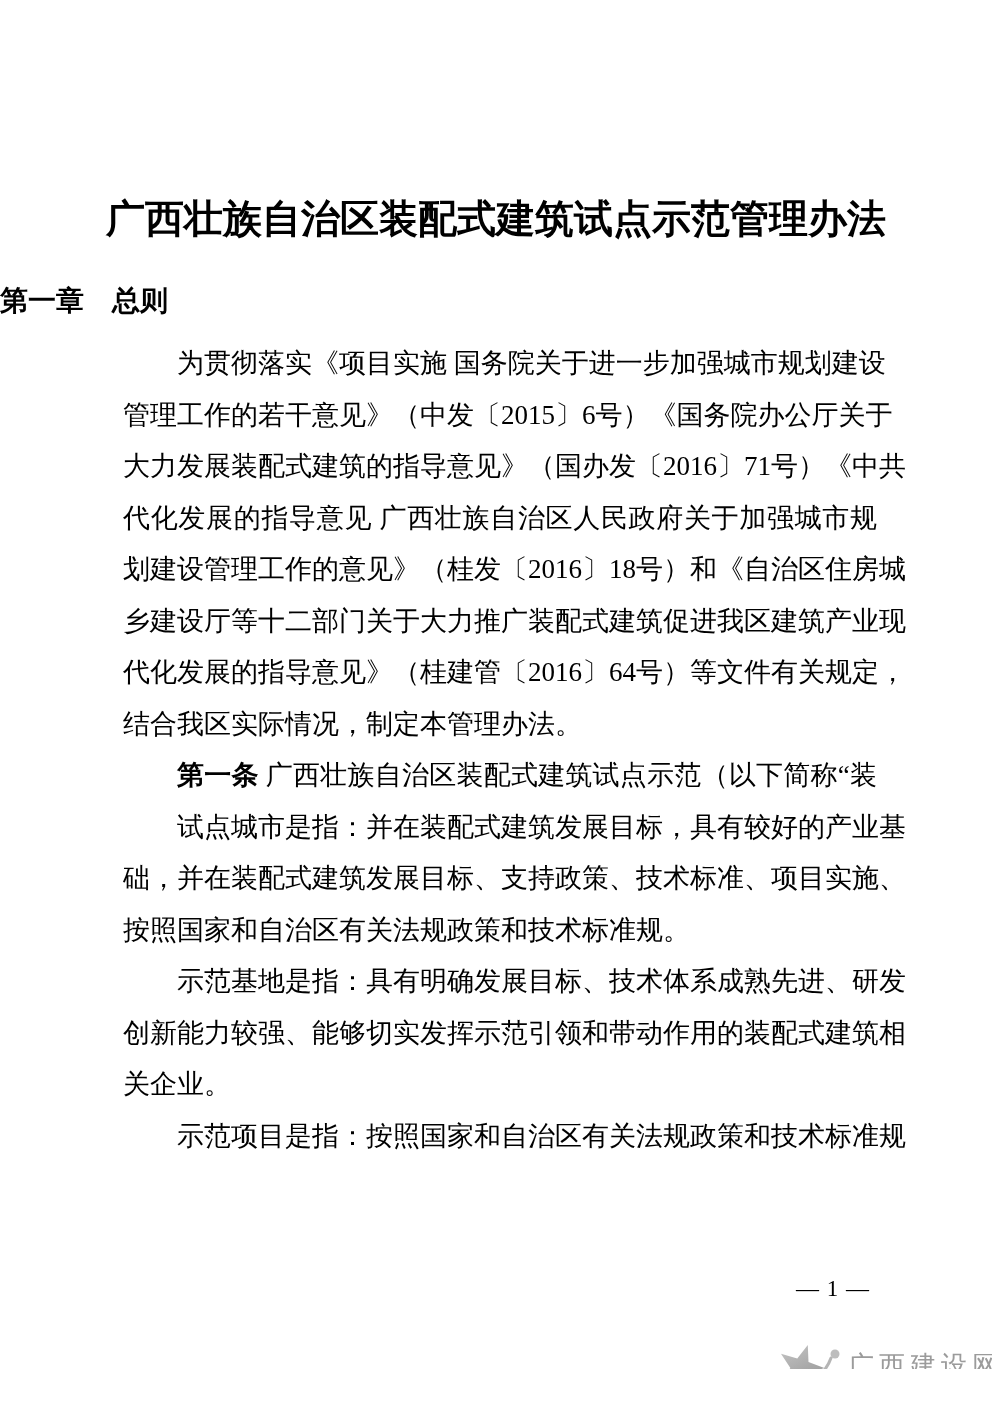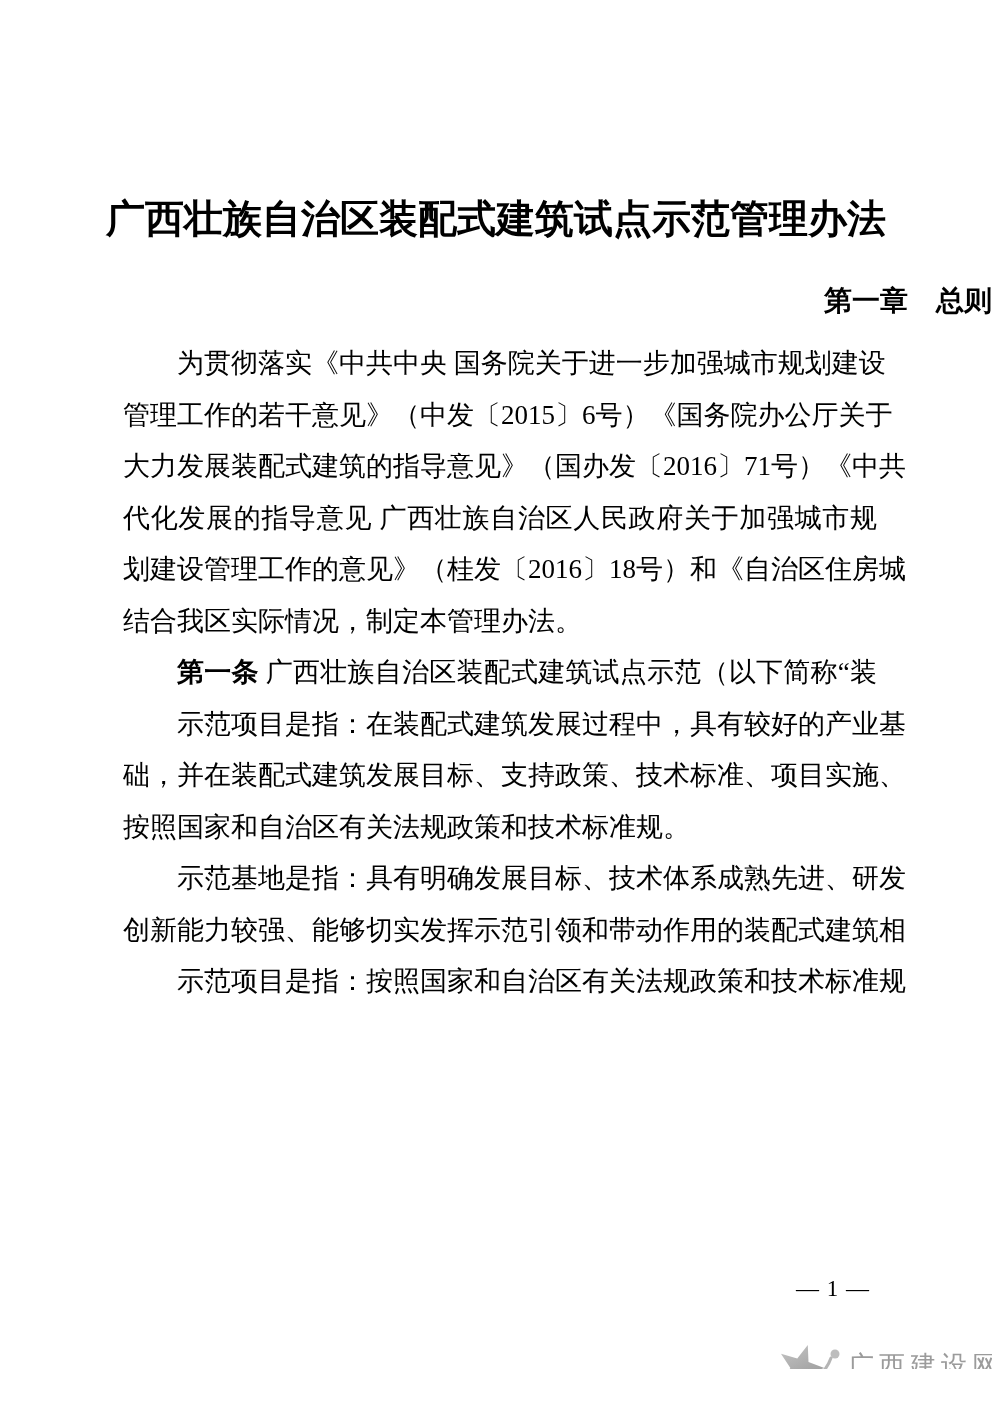--- a/index.html
+++ b/index.html
@@ -26,7 +26,7 @@
   .chapter-heading{
     position:absolute;
     top:285px; left:0; right:0;
-    text-align:right;
+    text-align:left;
     font-size:28px;
     font-weight:bold;
     font-family:"Liberation Sans","DejaVu Sans",sans-serif;

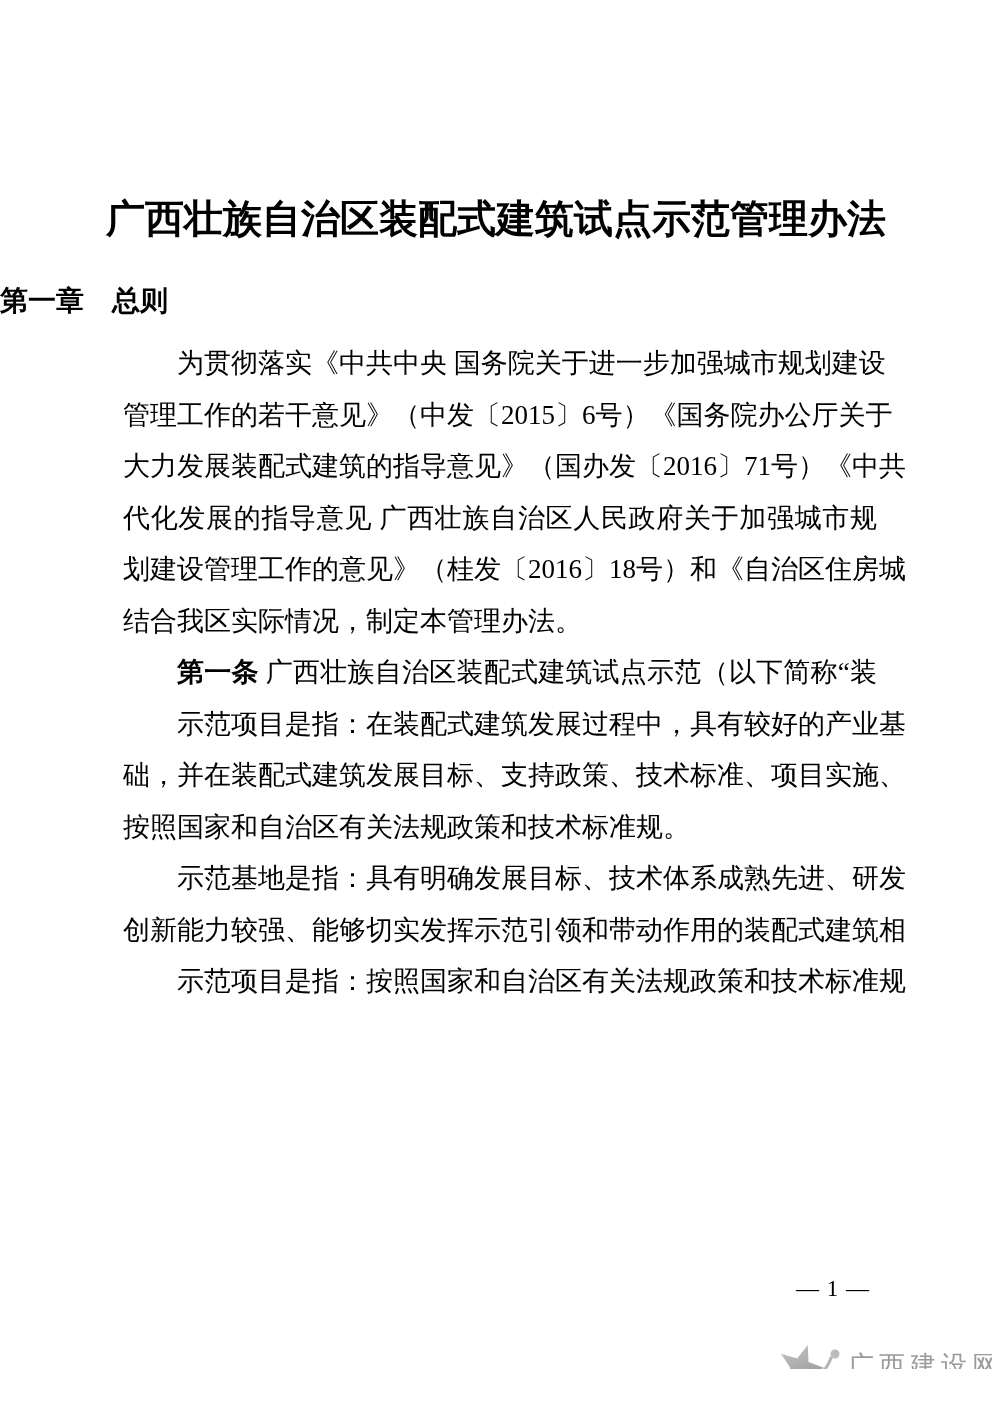--- a/index.html
+++ b/index.html
@@ -128,7 +128,7 @@
   <div class="chapter-heading">第一章　总则</div>
 
   <div class="body-text">
-      <div class="line indent">为贯彻落实《中共中央 国务院关于进一步加强城市规划建设</div>
+      <div class="line indent">为贯彻落实《项目实施 国务院关于进一步加强城市规划建设</div>
       <div class="line">管理工作的若干意见》（中发〔2015〕6号）《国务院办公厅关于</div>
       <div class="line">大力发展装配式建筑的指导意见》（国办发〔2016〕71号）《中共</div>
       <div class="line">代化发展的指导意见 广西壮族自治区人民政府关于加强城市规</div>

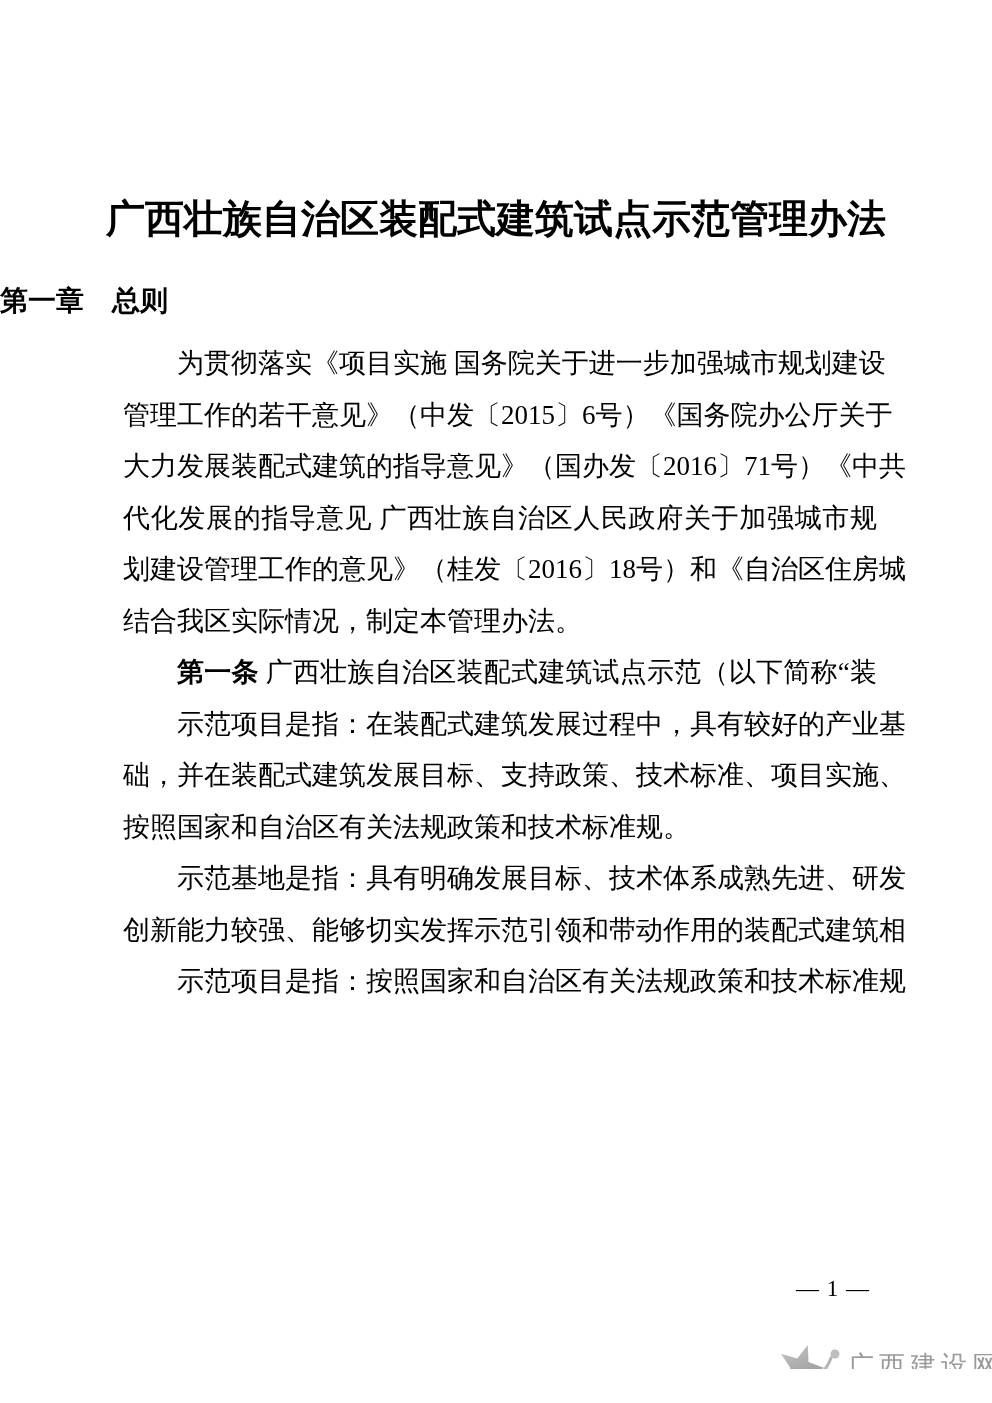--- a/index.html
+++ b/index.html
@@ -133,6 +133,7 @@
       <div class="line">大力发展装配式建筑的指导意见》（国办发〔2016〕71号）《中共</div>
       <div class="line">代化发展的指导意见 广西壮族自治区人民政府关于加强城市规</div>
       <div class="line">划建设管理工作的意见》（桂发〔2016〕18号）和《自治区住房城</div>
+      <div class="line">乡建设厅等十二部门关于大力推广装配式建筑促进我区建筑产业现</div>
       <div class="line last">结合我区实际情况，制定本管理办法。</div>
       <div class="line indent"><span class="lead-bold">第一条</span> 广西壮族自治区装配式建筑试点示范（以下简称“装</div>
       <div class="line indent">示范项目是指：在装配式建筑发展过程中，具有较好的产业基</div>

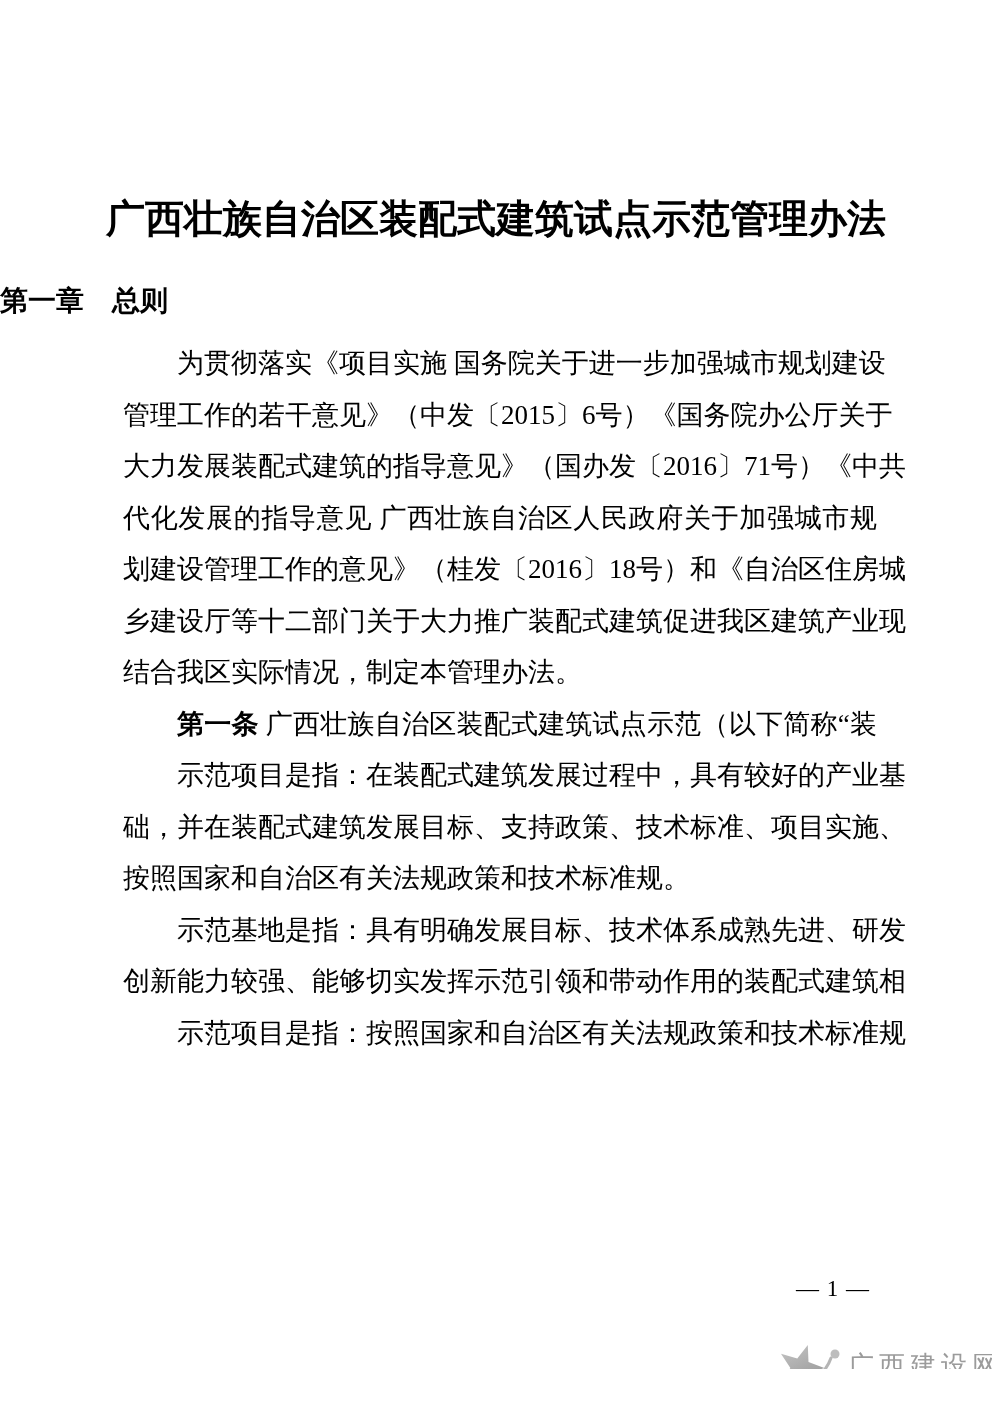--- a/index.html
+++ b/index.html
@@ -134,6 +134,7 @@
       <div class="line">代化发展的指导意见 广西壮族自治区人民政府关于加强城市规</div>
       <div class="line">划建设管理工作的意见》（桂发〔2016〕18号）和《自治区住房城</div>
       <div class="line">乡建设厅等十二部门关于大力推广装配式建筑促进我区建筑产业现</div>
+      <div class="line">代化发展的指导意见》（桂建管〔2016〕64号）等文件有关规定，</div>
       <div class="line last">结合我区实际情况，制定本管理办法。</div>
       <div class="line indent"><span class="lead-bold">第一条</span> 广西壮族自治区装配式建筑试点示范（以下简称“装</div>
       <div class="line indent">示范项目是指：在装配式建筑发展过程中，具有较好的产业基</div>

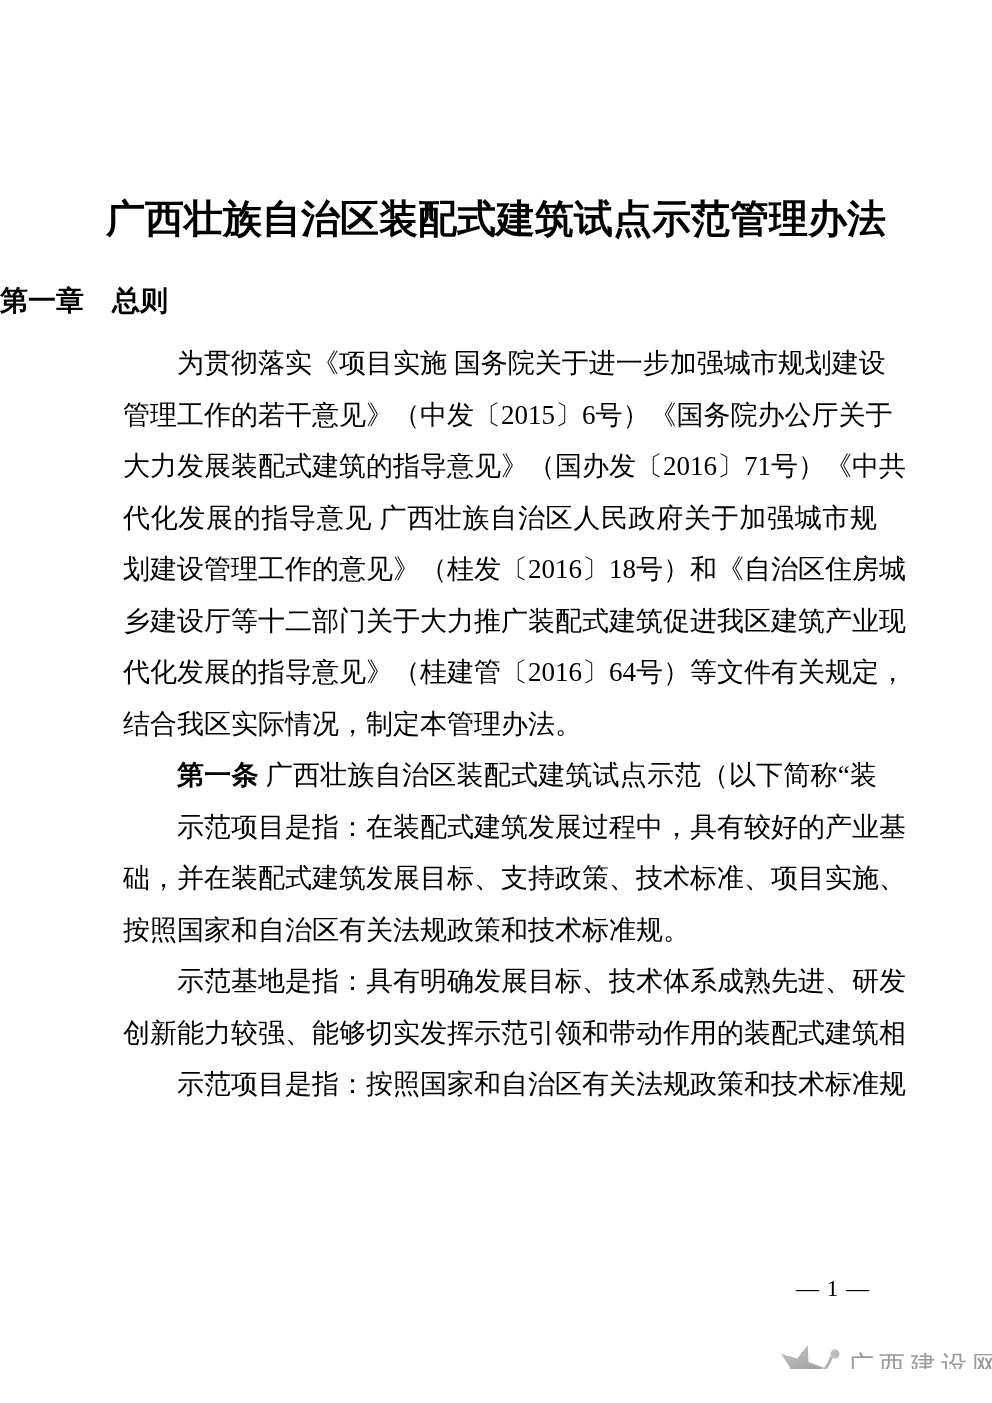--- a/index.html
+++ b/index.html
@@ -137,7 +137,7 @@
       <div class="line">代化发展的指导意见》（桂建管〔2016〕64号）等文件有关规定，</div>
       <div class="line last">结合我区实际情况，制定本管理办法。</div>
       <div class="line indent"><span class="lead-bold">第一条</span> 广西壮族自治区装配式建筑试点示范（以下简称“装</div>
-      <div class="line indent">示范项目是指：在装配式建筑发展过程中，具有较好的产业基</div>
+      <div class="line indent">试点城市是指：并在装配式建筑发展目标，具有较好的产业基</div>
       <div class="line">础，并在装配式建筑发展目标、支持政策、技术标准、项目实施、</div>
       <div class="line last">按照国家和自治区有关法规政策和技术标准规。</div>
       <div class="line indent">示范基地是指：具有明确发展目标、技术体系成熟先进、研发</div>

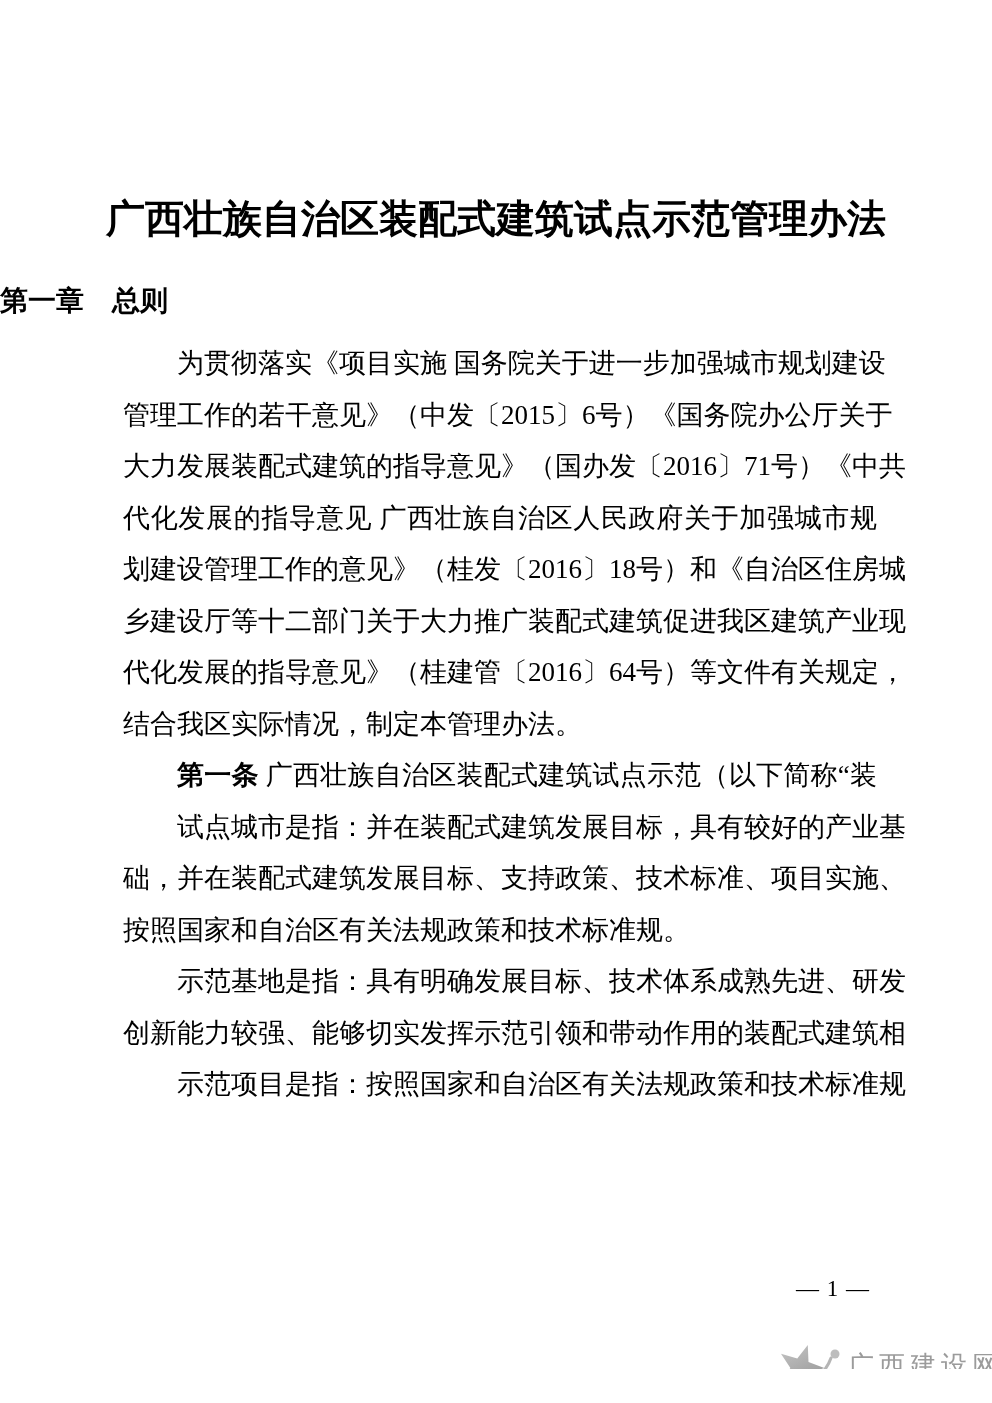--- a/index.html
+++ b/index.html
@@ -142,6 +142,7 @@
       <div class="line last">按照国家和自治区有关法规政策和技术标准规。</div>
       <div class="line indent">示范基地是指：具有明确发展目标、技术体系成熟先进、研发</div>
       <div class="line">创新能力较强、能够切实发挥示范引领和带动作用的装配式建筑相</div>
+      <div class="line last">关企业。</div>
       <div class="line indent">示范项目是指：按照国家和自治区有关法规政策和技术标准规</div>
     </div>
 

